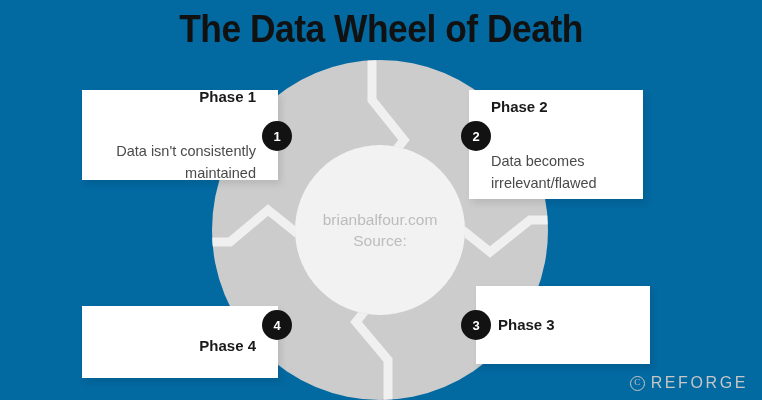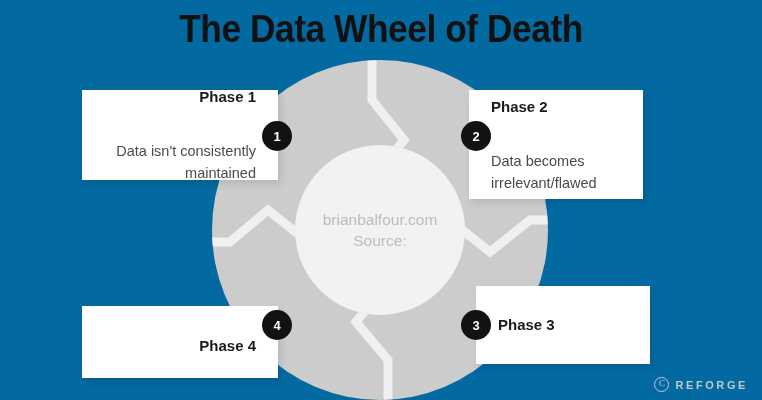--- a/index.html
+++ b/index.html
@@ -159,10 +159,9 @@
     font-family: "Liberation Serif", serif;
   }
   #brand .brand-text {
-    font-size: 11px;
+    font-size: 16px;
     letter-spacing: 2.6px;
     font-family: "Liberation Sans", sans-serif;
-    font-weight: bold;
   }
 </style>
 </head>

